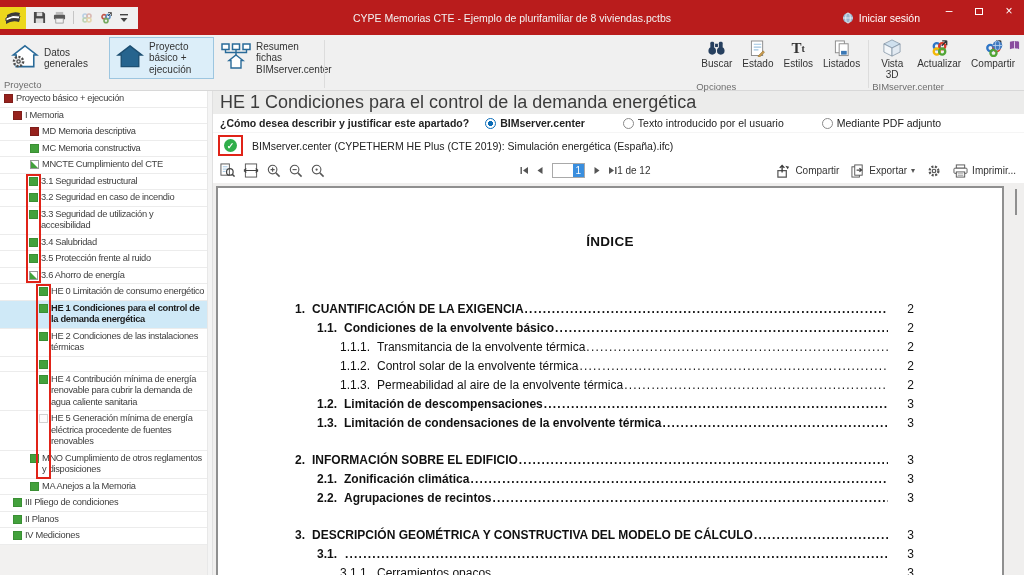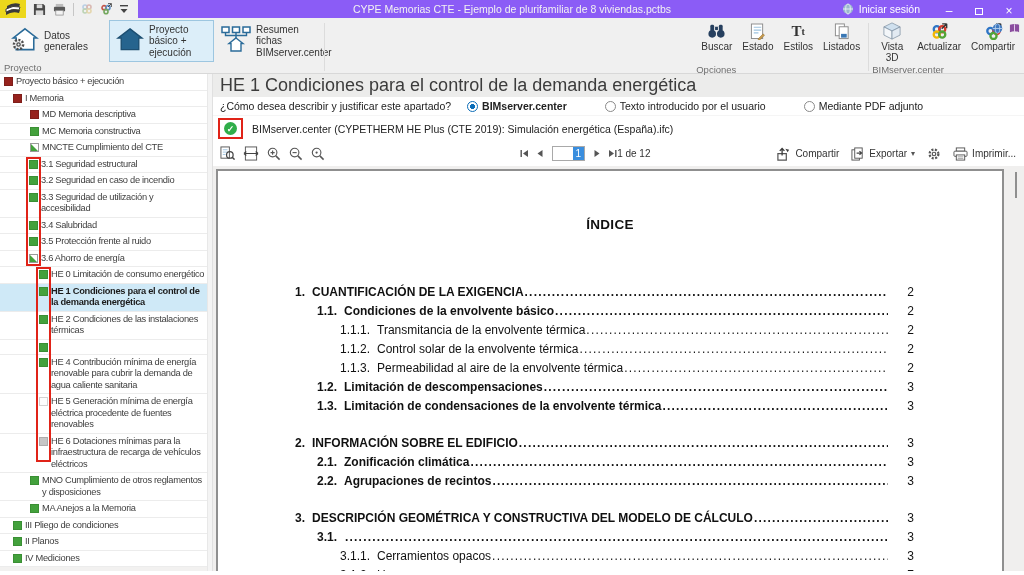--- a/index.html
+++ b/index.html
@@ -7,7 +7,7 @@
   body{font-family:"Liberation Sans",sans-serif;background:#fff}
 
   
-  .titlebar{height:18px;background:#8b5cf6;display:flex;align-items:center;position:relative;color:#fff}
+  .titlebar{height:35px;background:#b91c1c;display:flex;align-items:center;position:relative;color:#fff}
   .app-logo{width:26px;height:22px;background:#ecd71c;display:flex;align-items:center;justify-content:center;flex:0 0 26px}
   .qat{height:22px;background:#f0f0f0;display:flex;align-items:center;gap:7px;padding:0 9px 0 7px}
   .qat-sep{width:1px;height:13px;background:#c6c6c6}

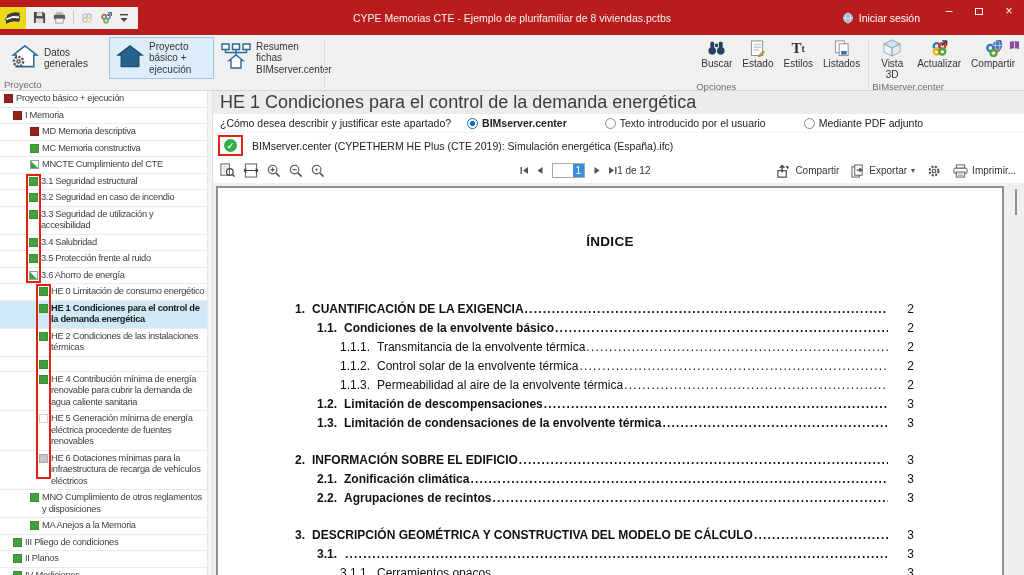--- a/index.html
+++ b/index.html
@@ -55,7 +55,7 @@
   .main{flex:1;display:flex;flex-direction:column;background:#fff;min-width:0}
   .main-header{height:23px;background:#ececeb;font-size:18px;color:#3c3c3c;padding-left:7px;line-height:23px;white-space:nowrap;overflow:hidden}
   .radio-row{height:19px;display:flex;align-items:center;font-size:10.5px;padding-left:7px;color:#222;border-bottom:1px solid #f5f5f5}
-  .radio-q{font-weight:normal;margin-right:16px}
+  .radio-q{font-weight:bold;margin-right:16px}
   .radio-opt{display:flex;align-items:center;margin-right:38px;cursor:default}
   .radio-dot{width:11px;height:11px;border:1px solid #8a8a8a;border-radius:50%;margin-right:4px;background:#fff;flex:0 0 11px}
   .radio-opt.sel .radio-dot{border-color:#0b6db8;background:radial-gradient(circle,#0b6db8 0 2.6px,#fff 2.8px)}

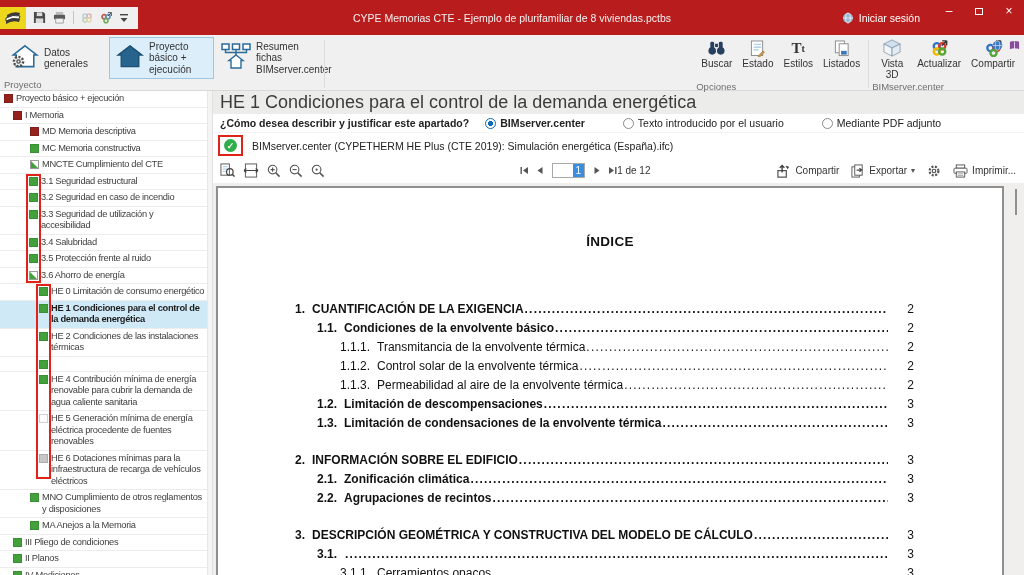--- a/index.html
+++ b/index.html
@@ -369,10 +369,6 @@
           <span class="sb-icon empty"></span>
           <span class="sb-label">HE 5 Generación mínima de energía eléctrica procedente de fuentes renovables</span>
         </div>
-        <div class="sb-row l4">
-          <span class="sb-icon gray"></span>
-          <span class="sb-label">HE 6 Dotaciones mínimas para la infraestructura de recarga de vehículos eléctricos</span>
-        </div>
         <div class="sb-row l2">
           <span class="sb-icon green"></span>
           <span class="sb-label">MNO Cumplimiento de otros reglamentos y disposiciones</span>

